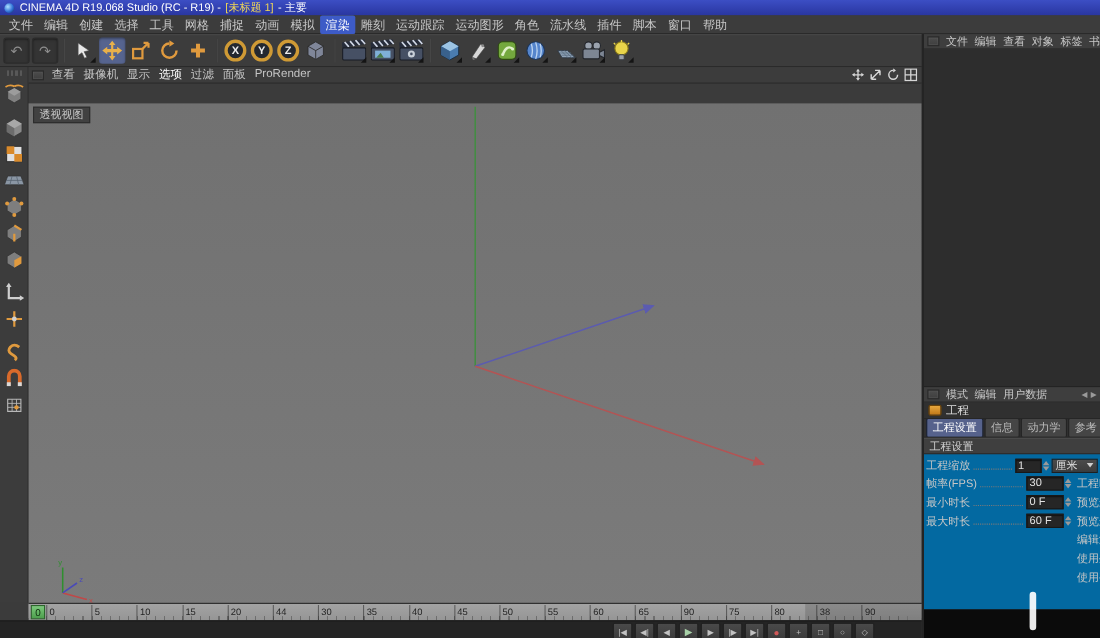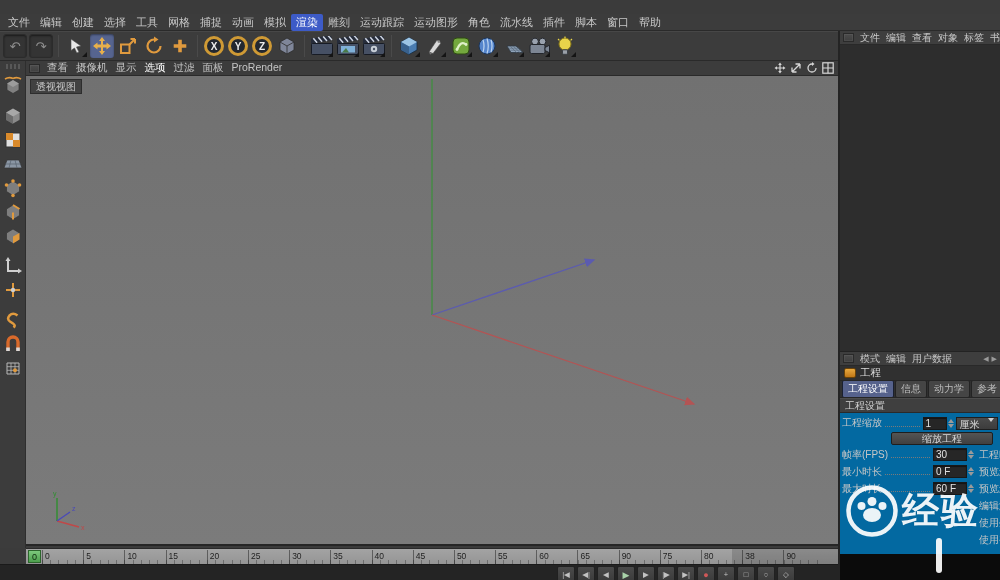--- a/index.html
+++ b/index.html
@@ -108,6 +108,10 @@
 
 <div class="app">
 
+  <div class="titlebar">
+    <span class="c4d-logo"></span>
+    <span class="title-text"><span>CINEMA 4D R19.068 Studio (RC - R19) -</span><span class="doc">[未标题 1]</span><span>- 主要</span></span>
+  </div>
 
   <div class="menubar">
 

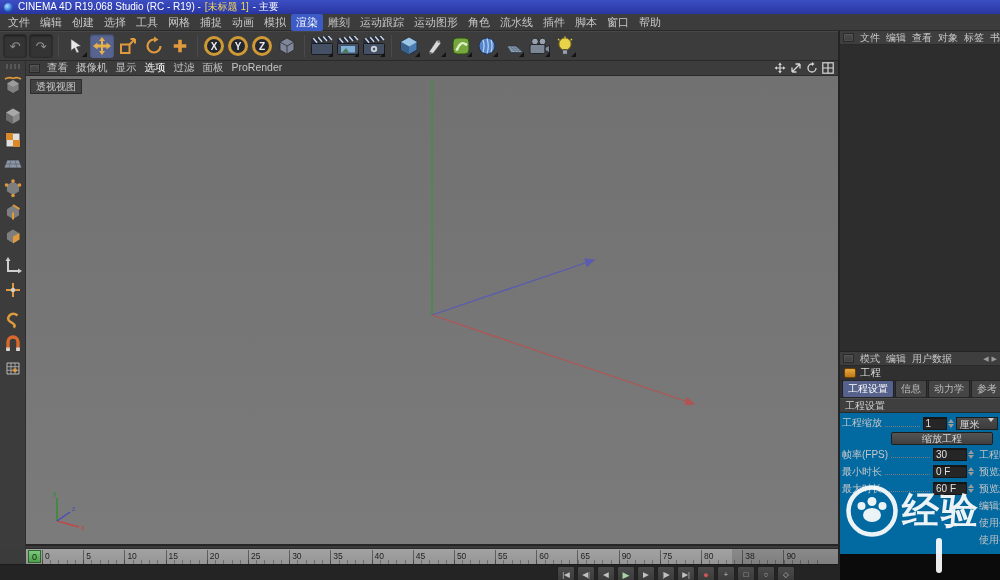--- a/index.html
+++ b/index.html
@@ -44,7 +44,7 @@
   .vp-nav .nb{width:14px;height:13px;display:flex;align-items:center;justify-content:center;margin-left:2px}
   .grip{width:11px;height:9px;margin-right:3px;background:linear-gradient(#4c4c4c,#3f3f3f);border:1px solid #2a2a2a;box-shadow:inset 0 0 0 1px rgba(255,255,255,.06);flex:none}
 
-  .viewport{position:absolute;left:26px;top:45px;right:0;height:470px;background:linear-gradient(#717171,#7b7b7b);border-bottom:2px solid #262626;overflow:hidden}
+  .viewport{position:absolute;left:26px;top:63px;right:0;height:470px;background:linear-gradient(#717171,#7b7b7b);border-bottom:2px solid #262626;overflow:hidden}
   .vp-label{position:absolute;left:4px;top:3px;background:rgba(56,56,56,.85);border:1px solid #2d2d2d;color:#c8c8c8;font-size:10px;line-height:13px;padding:0 5px;z-index:2}
   .axes{position:absolute;left:0;top:0}
   .gizmo{position:absolute;left:18px;bottom:12px}

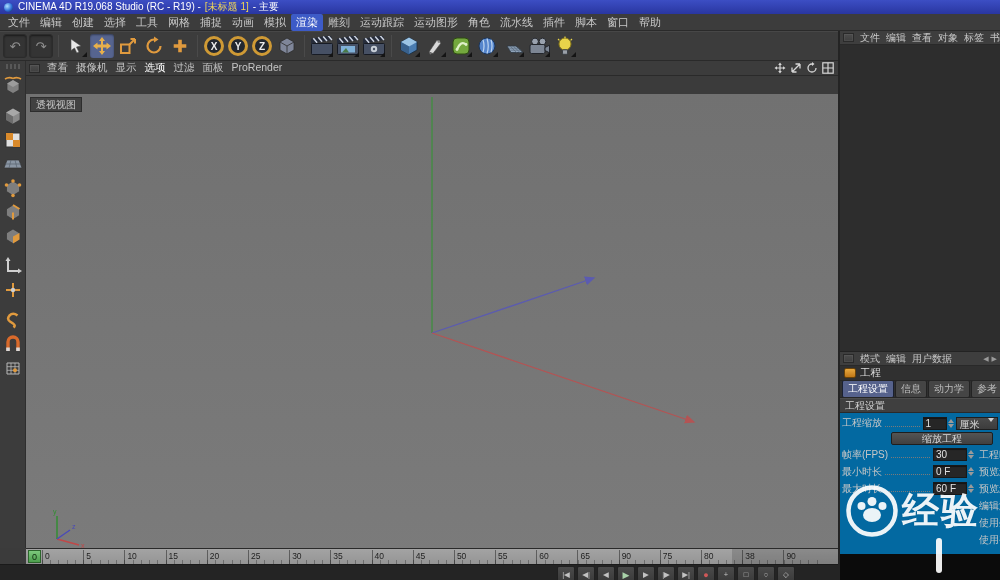--- a/index.html
+++ b/index.html
@@ -91,7 +91,7 @@
   .stepper i{display:block;width:0;height:0;border-left:3px solid transparent;border-right:3px solid transparent}
   .stepper .up{border-bottom:4px solid #9a9a9a}
   .stepper .dn{border-top:4px solid #9a9a9a}
-  .combo{margin-left:2px;flex:1;height:13px;background:linear-gradient(#4b4b4b,#3c3c3c);border:1px solid #1e1e1e;display:flex;align-items:flex-start;justify-content:space-between;padding:0 3px;color:#ddd}
+  .combo{margin-left:2px;flex:1;height:13px;background:linear-gradient(#4b4b4b,#3c3c3c);border:1px solid #1e1e1e;display:flex;align-items:center;justify-content:space-between;padding:0 3px;color:#ddd}
   .caret{width:0;height:0;border-left:3px solid transparent;border-right:3px solid transparent;border-top:4px solid #cfcfcf}
   .btn-row{height:15px}
   .scale-btn{margin-left:auto;margin-right:5px;width:102px;height:13px;font-size:10px;font-family:inherit;background:linear-gradient(#545454,#404040);color:#d8d8d8;border:1px solid #1e1e1e;border-radius:2px;line-height:10px;padding:0}

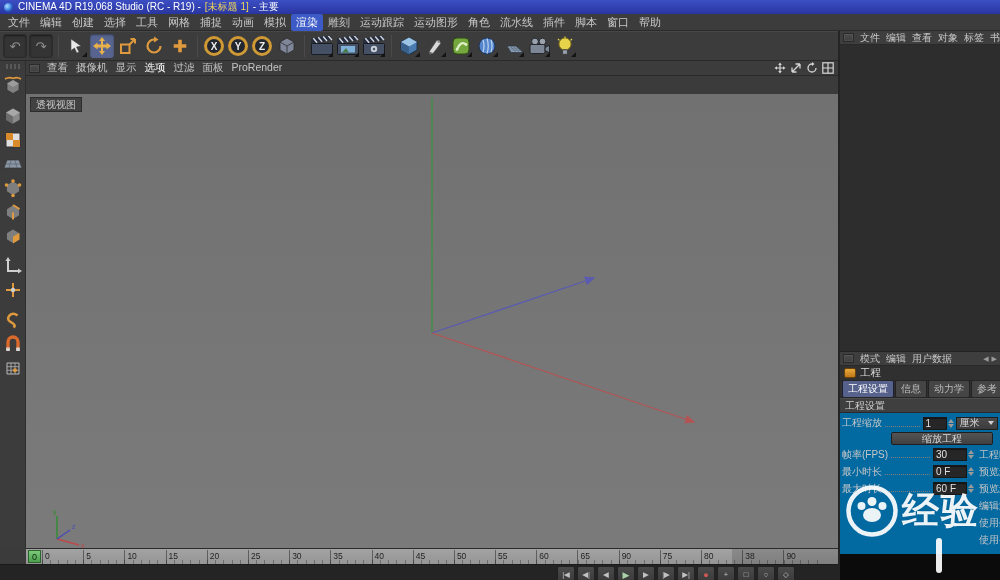--- a/index.html
+++ b/index.html
@@ -515,9 +515,6 @@
             <i class="caret"></i>
           </span>
       </div>
-      <div class="f-row btn-row">
-        <button class="scale-btn">缩放工程</button>
-      </div>
       <div>
 
           <div class="f-row">

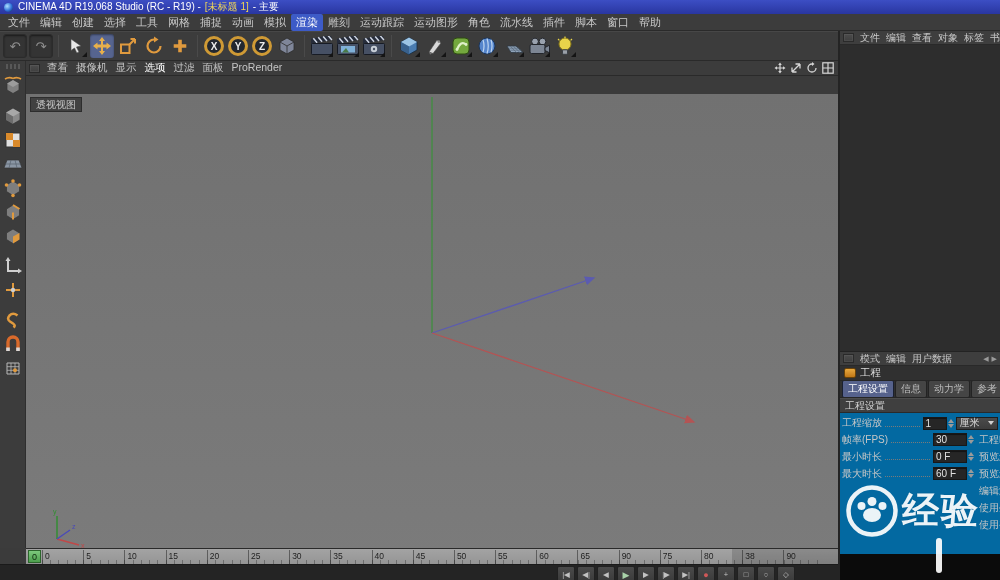--- a/index.html
+++ b/index.html
@@ -600,16 +600,6 @@
     <div class="right-black"></div>
   </div>
 
-  <div class="watermark">
-    <svg width="54" height="54" viewBox="0 0 54 54">
-      <circle cx="27" cy="27" r="23.5" fill="none" stroke="#ffffff" stroke-width="4.5"></circle>
-      <ellipse cx="27" cy="31" rx="9" ry="7" fill="#ffffff"></ellipse>
-      <circle cx="16.5" cy="22" r="4" fill="#ffffff"></circle>
-      <circle cx="27" cy="17.5" r="4.5" fill="#ffffff"></circle>
-      <circle cx="37.5" cy="22" r="4" fill="#ffffff"></circle>
-    </svg>
-    <span class="wm-text">经验</span>
-  </div>
   <div class="wm-bar"></div>
 
 </div>

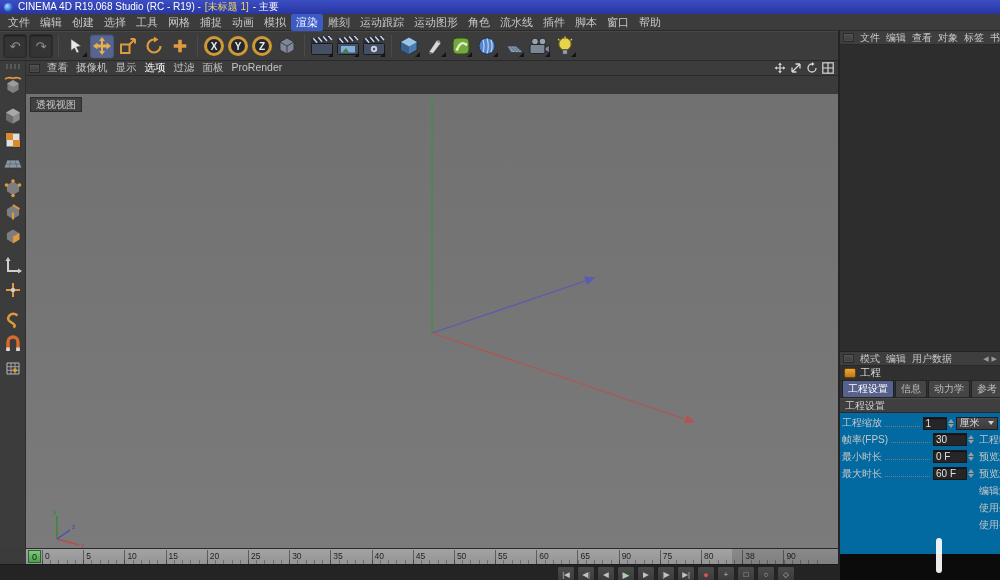--- a/index.html
+++ b/index.html
@@ -423,7 +423,7 @@
           <span class="cell">10</span>
           <span class="cell">15</span>
           <span class="cell">20</span>
-          <span class="cell">25</span>
+          <span class="cell">44</span>
           <span class="cell">30</span>
           <span class="cell">35</span>
           <span class="cell">40</span>

